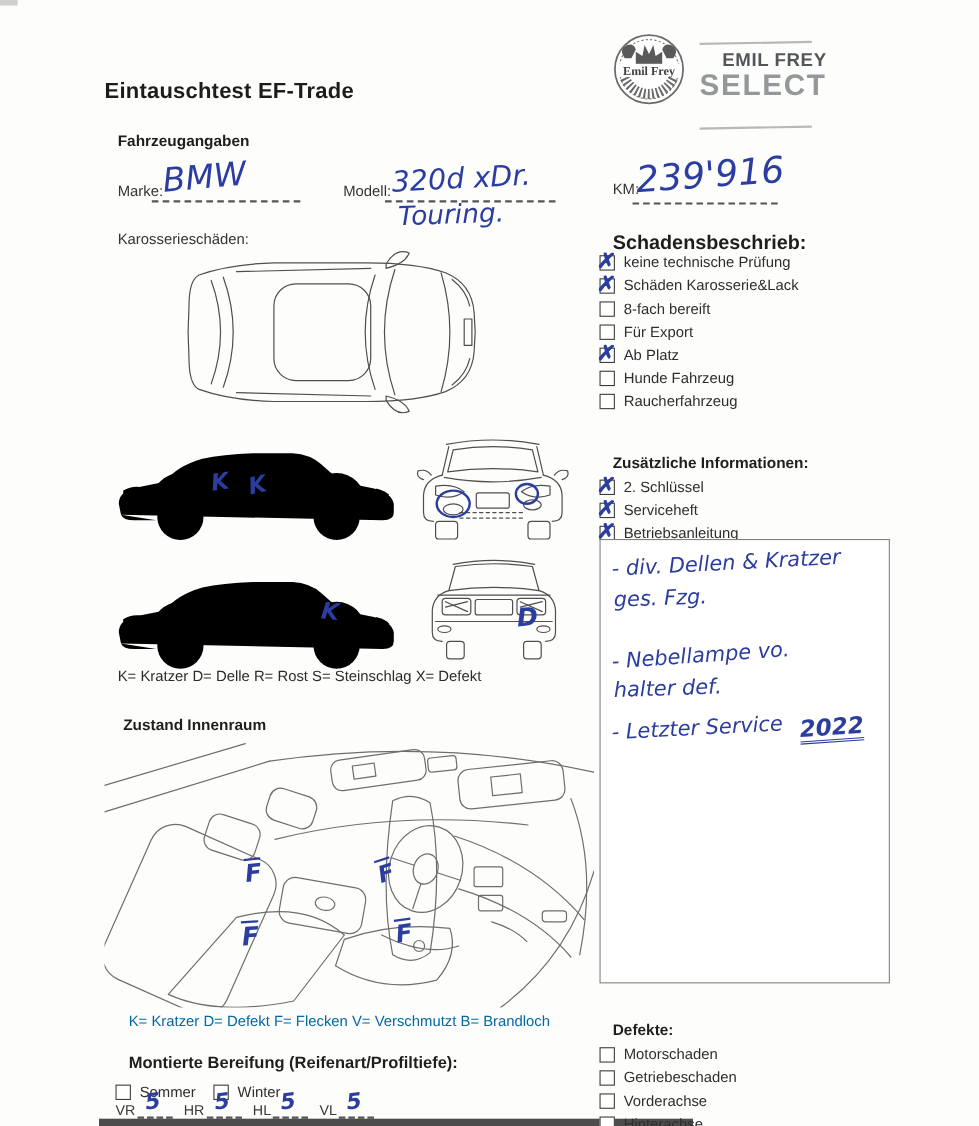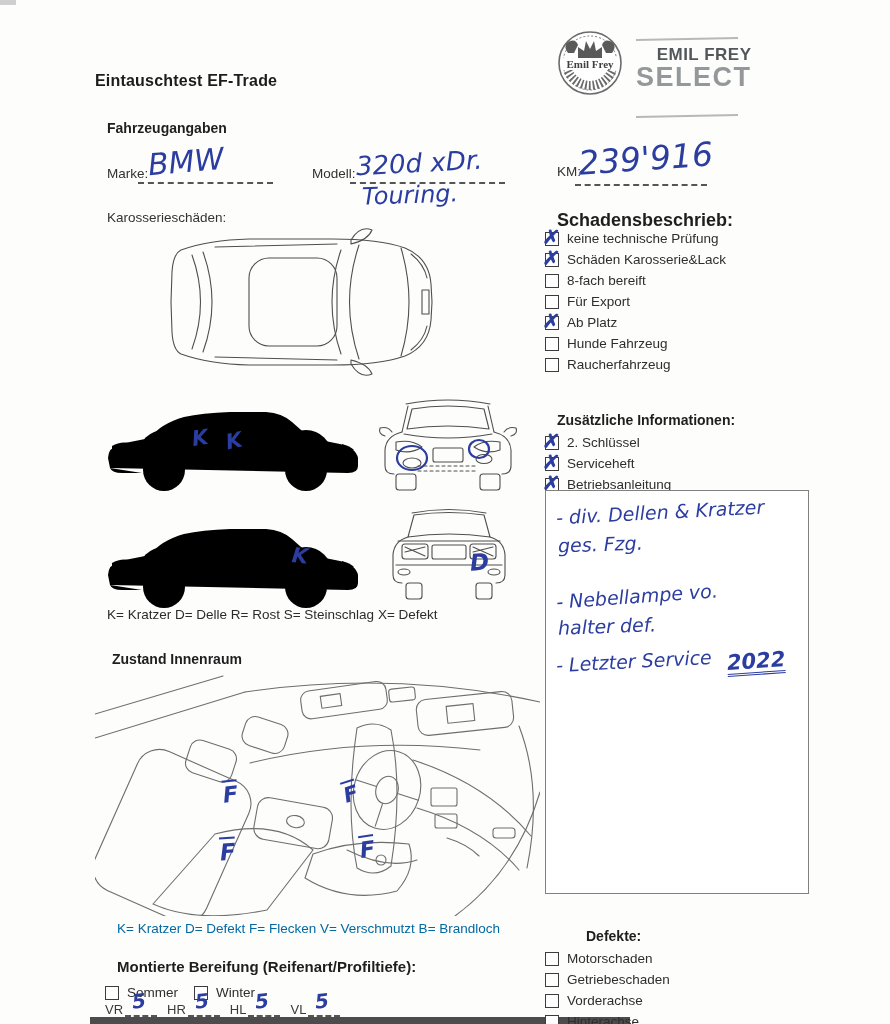--- a/index.html
+++ b/index.html
@@ -8,7 +8,7 @@
   .abs{position:absolute;}
   .printed{color:#333;font-size:13.5px;line-height:1.25;padding-left:12px;}
   .bold{font-weight:bold;color:#1e1e1e;}
-  .title{font-size:16px;font-weight:bold;color:#1c1c1c;letter-spacing:.2px;}
+  .title{font-size:20px;font-weight:bold;color:#1c1c1c;letter-spacing:.2px;}
   .hw{font-family:"DejaVu Sans",sans-serif;font-style:italic;color:#2c3da0;line-height:1;}
   .dashline{border-bottom:2px dashed #555;height:0;}
   

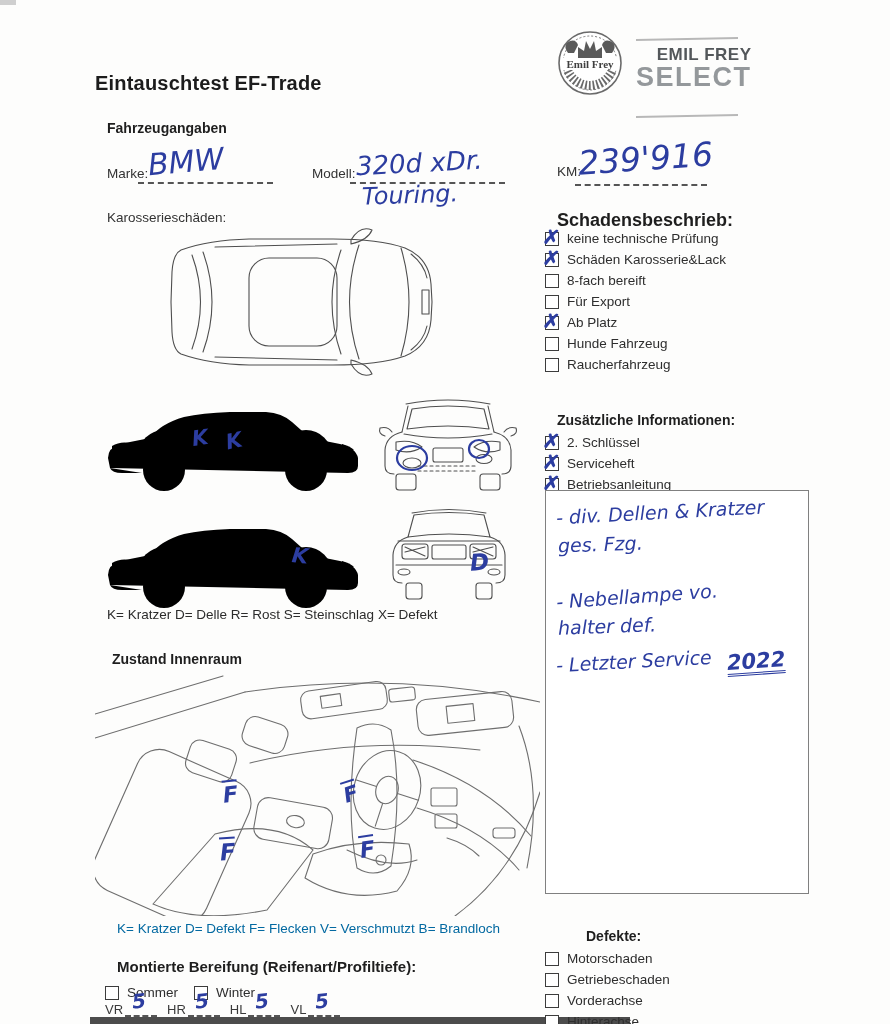--- a/index.html
+++ b/index.html
@@ -354,7 +354,7 @@
     </div>
   </div>
 
-  <div class="abs printed bold" style="left:545px;top:928px;font-size:14px;margin-left:29px;">Defekte:</div>
+  <div class="abs printed bold" style="left:545px;top:928px;font-size:14px;">Defekte:</div>
   <div class="abs" style="left:545px;top:948px;">
 
       <div class="chk-item">

